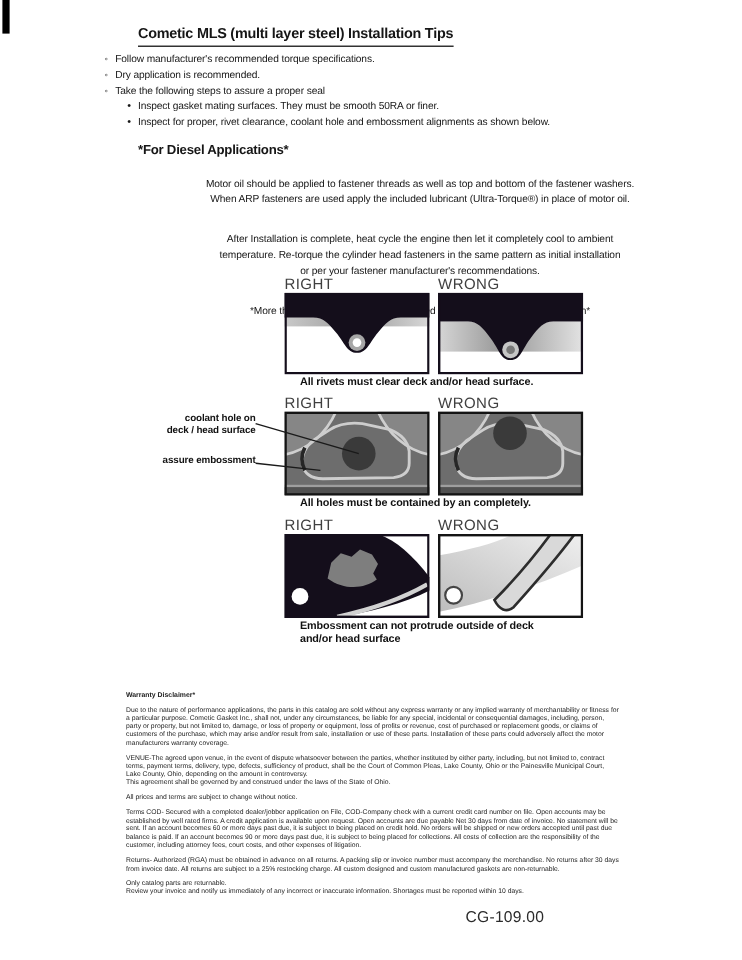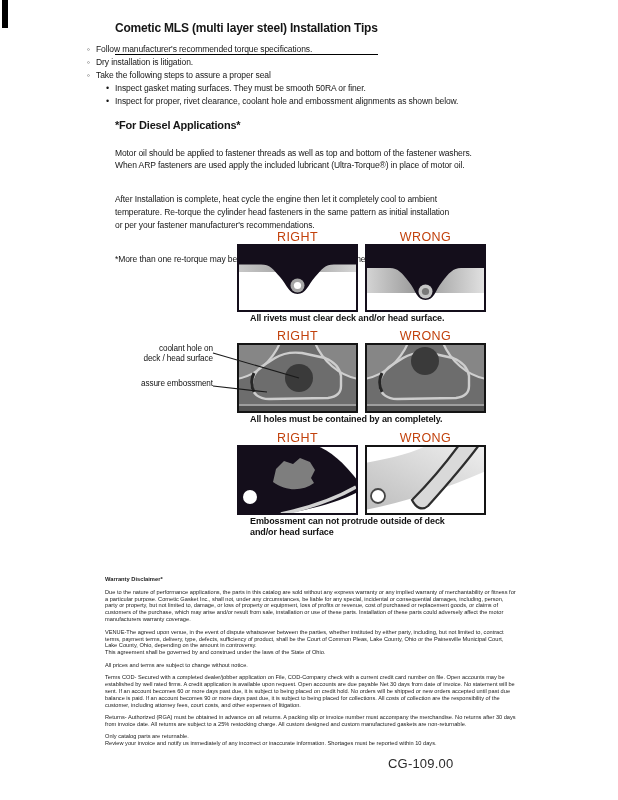--- a/index.html
+++ b/index.html
@@ -8,7 +8,7 @@
   .abs{position:absolute;}
   .artifact{left:2px;top:0;width:6px;height:28px;background:#000;}
   .title{left:115px;top:21px;font-size:12px;font-weight:bold;letter-spacing:-0.2px;
-         border-bottom:1.5px solid #000;padding-bottom:19px;white-space:nowrap;}
+         border-bottom:1.5px solid #000;padding-bottom:3px;white-space:nowrap;}
   .tips{left:87px;top:43px;font-size:8.5px;letter-spacing:-0.1px;line-height:13px;width:500px;}
   .tip-row{display:flex;align-items:flex-start;white-space:nowrap;}
   .tip-row.sub{padding-left:19px;}

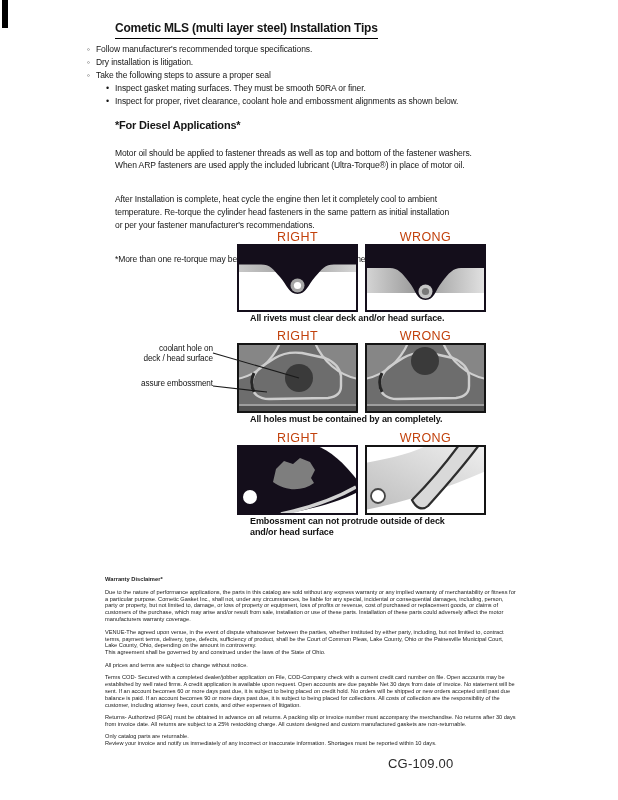--- a/index.html
+++ b/index.html
@@ -47,7 +47,7 @@
     </div>
     <div class="tip-row">
       <span class="marker">◦</span>
-      <span>Dry installation is litigation.</span>
+      <span>Dry application is recommended.</span>
     </div>
     <div class="tip-row">
       <span class="marker">◦</span>

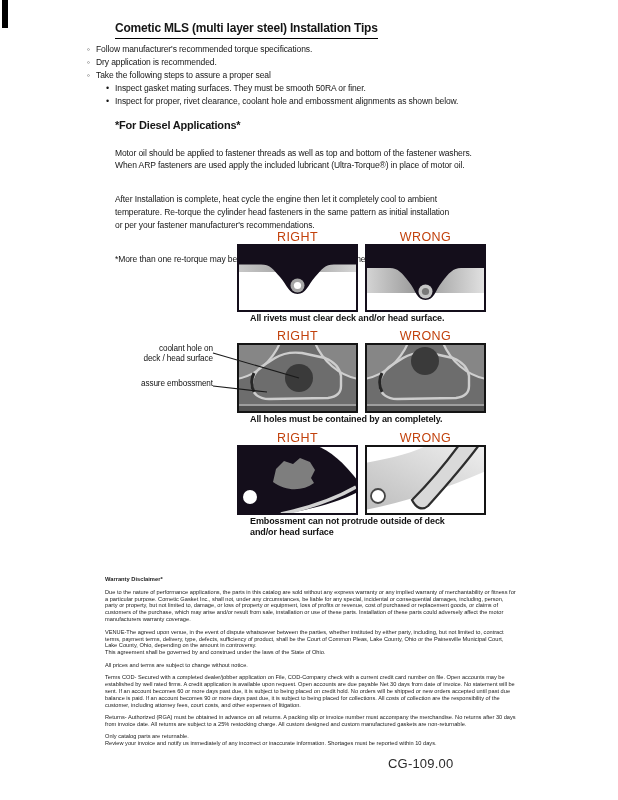--- a/index.html
+++ b/index.html
@@ -16,7 +16,7 @@
   .marker.filled{font-size:9px;}
   .diesel-head{left:115px;top:119px;font-size:11px;font-weight:bold;letter-spacing:-0.2px;}
   .diesel-body{left:115px;top:134px;width:470px;font-size:8.5px;letter-spacing:-0.1px;
-               line-height:12.6px;white-space:pre-line;}
+               line-height:12.6px;white-space:pre-line;text-align:center;}
   .diesel-body p{margin:0 0 9px 0;}
   .dlabel{font-size:12.5px;letter-spacing:0.4px;text-align:center;width:121px;color:#c2410c;}
   .dbox{position:absolute;display:block;}

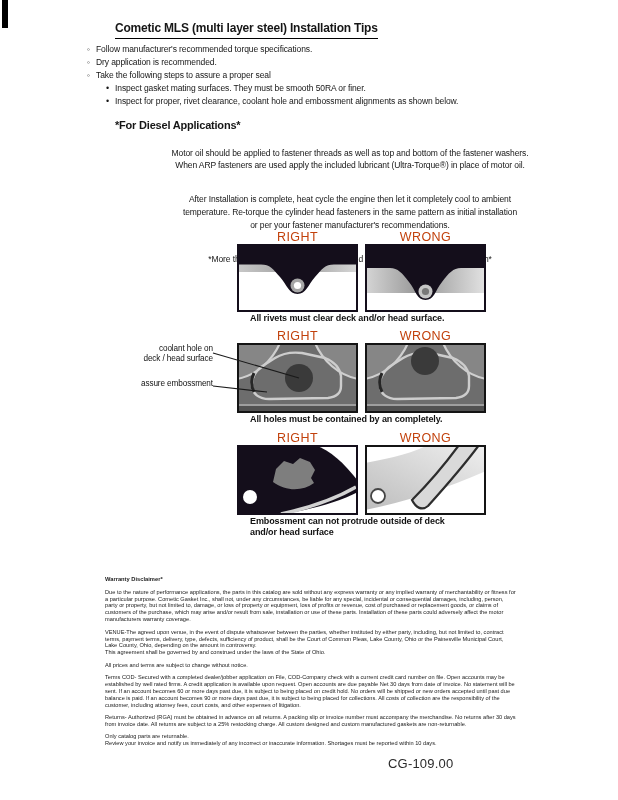--- a/index.html
+++ b/index.html
@@ -18,7 +18,7 @@
   .diesel-body{left:115px;top:134px;width:470px;font-size:8.5px;letter-spacing:-0.1px;
                line-height:12.6px;white-space:pre-line;text-align:center;}
   .diesel-body p{margin:0 0 9px 0;}
-  .dlabel{font-size:12.5px;letter-spacing:0.4px;text-align:center;width:121px;color:#c2410c;}
+  .dlabel{font-size:12.5px;letter-spacing:0.4px;width:121px;color:#404040;}
   .dbox{position:absolute;display:block;}
   .caption{font-size:9px;font-weight:bold;letter-spacing:-0.1px;line-height:10.5px;
            white-space:pre-line;color:#111;margin-left:12px;}

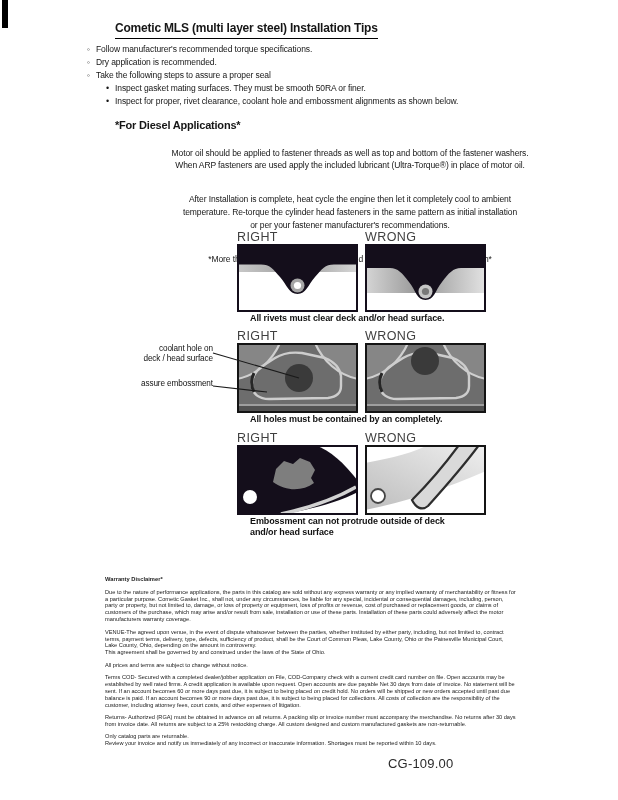--- a/index.html
+++ b/index.html
@@ -22,7 +22,7 @@
   .dbox{position:absolute;display:block;}
   .caption{font-size:9px;font-weight:bold;letter-spacing:-0.1px;line-height:10.5px;
            white-space:pre-line;color:#111;margin-left:12px;}
-  .sidelabel{font-size:8.2px;font-weight:normal;letter-spacing:-0.1px;line-height:9.5px;
+  .sidelabel{font-size:8.2px;font-weight:bold;letter-spacing:-0.1px;line-height:9.5px;
              text-align:right;width:128px;color:#111;}
   .leaders{pointer-events:none;}
   .disclaimer{left:105px;top:576px;width:824px;transform:scale(0.5);transform-origin:0 0;

